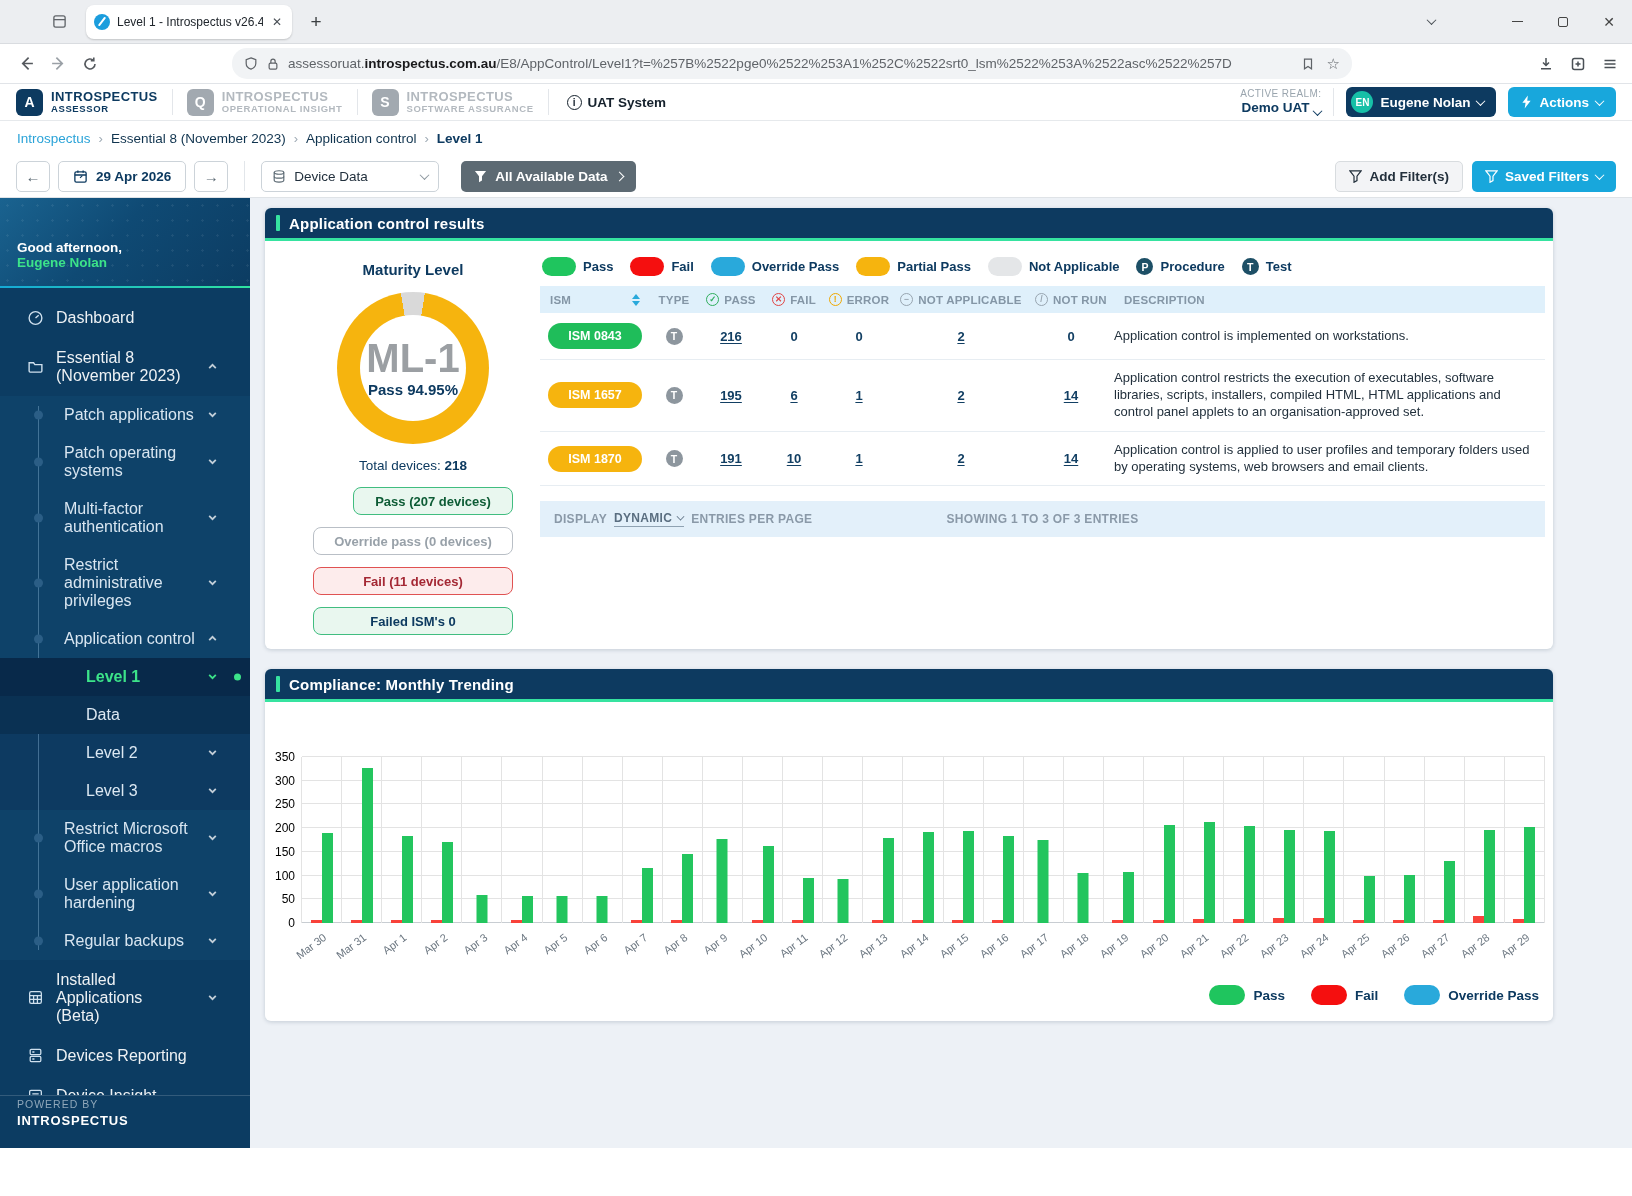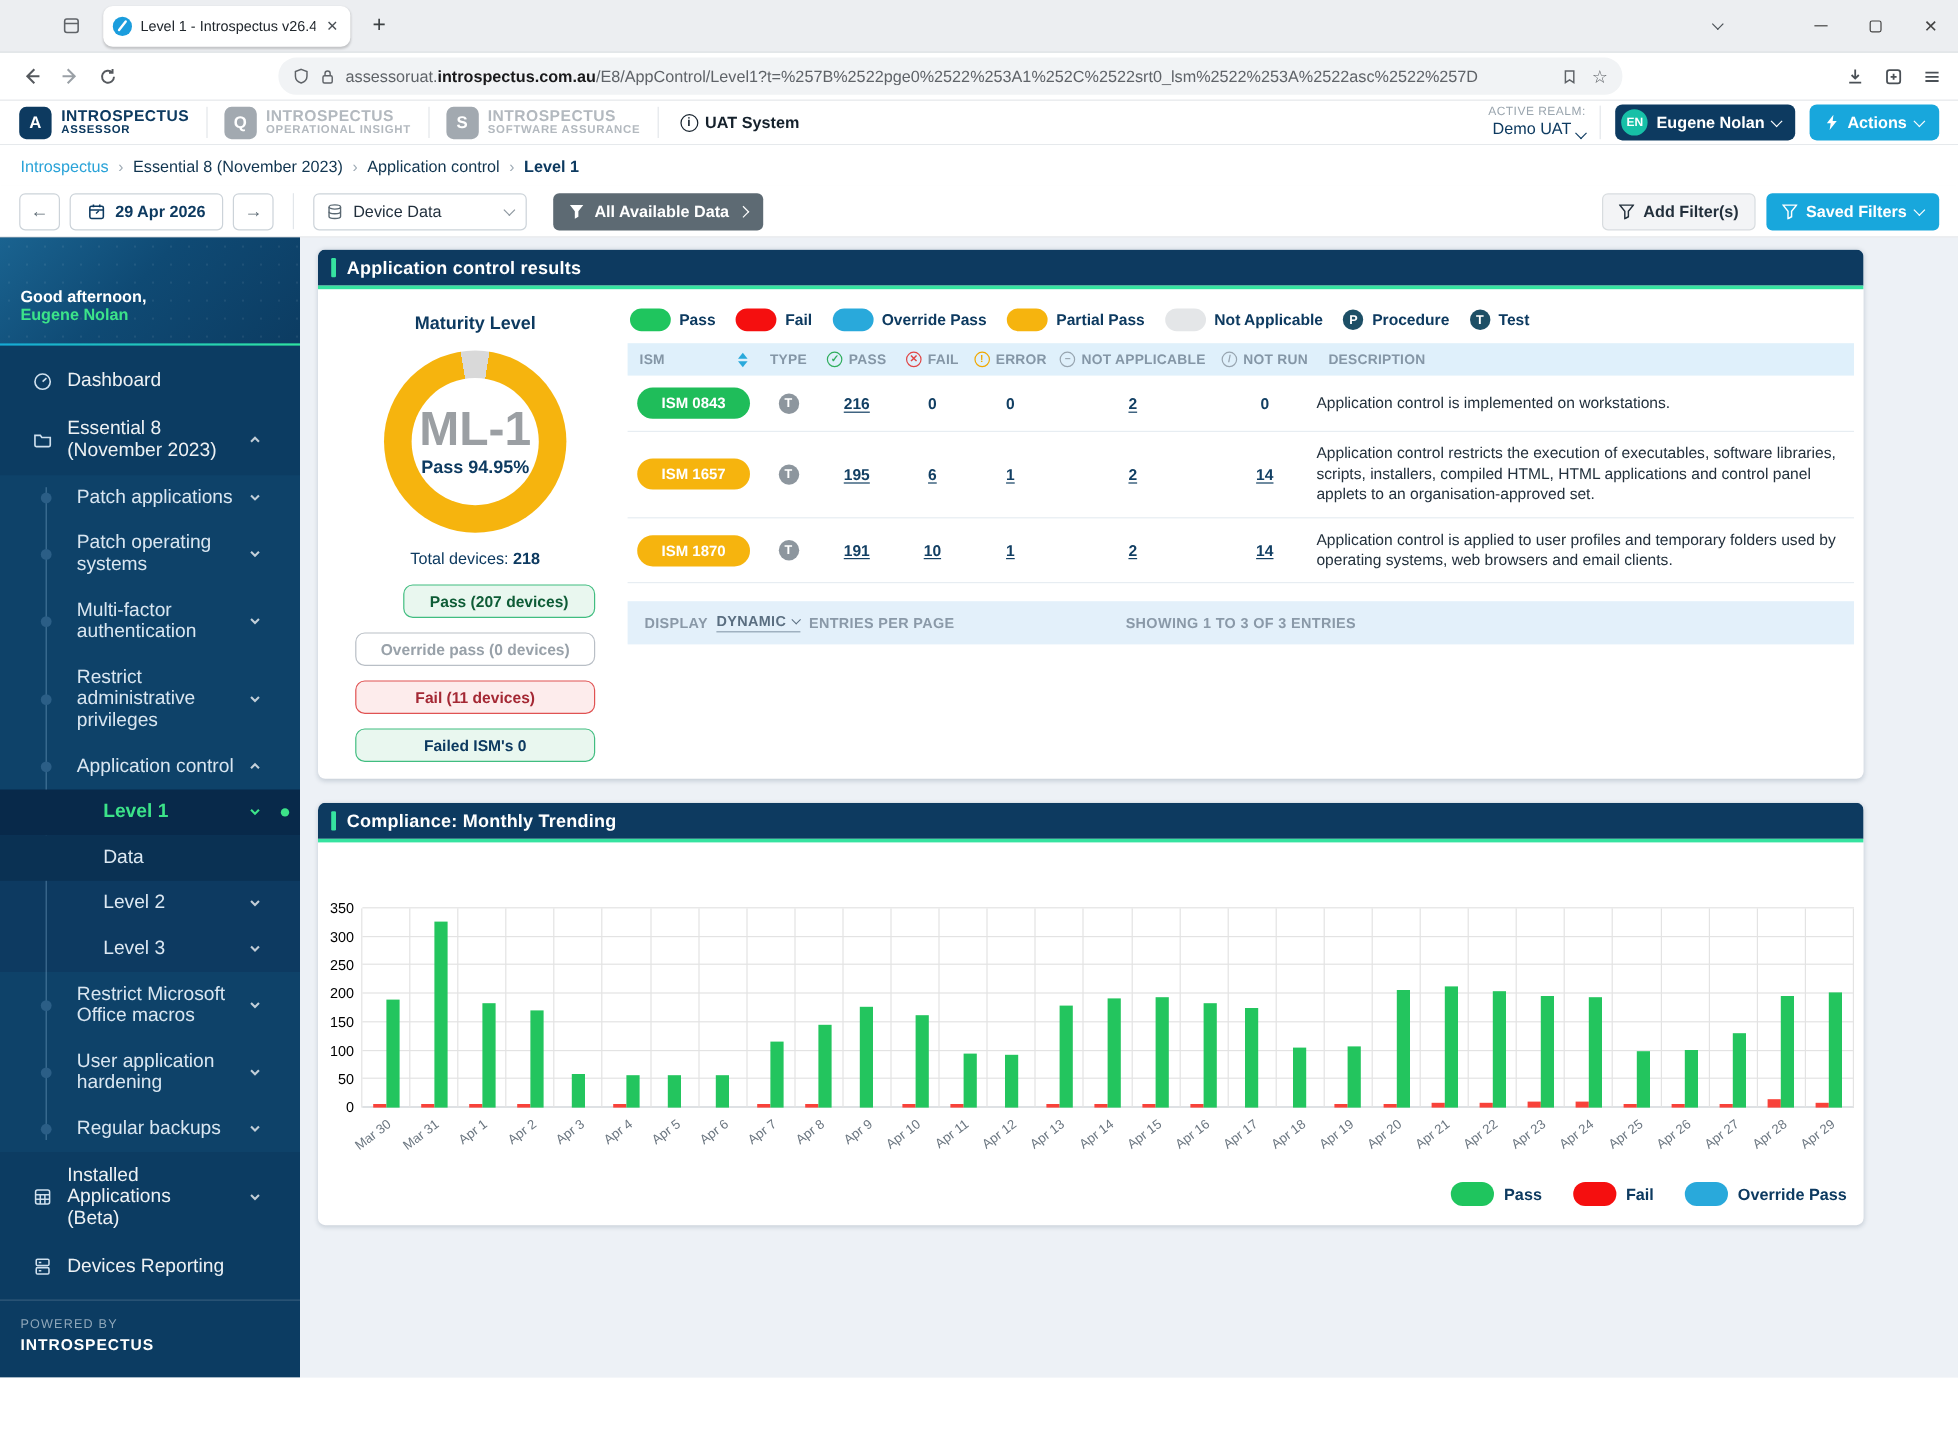--- a/index.html
+++ b/index.html
@@ -61,7 +61,7 @@
   .hdr-right { margin-left:auto; display:flex; align-items:center; gap:12px; }
   .realm { text-align:right; line-height:1.15; }
   .realm-label { font-size:10px; color:#9aa5ae; letter-spacing:.4px; }
-  .realm-value { font-size:13.5px; font-weight:normal; color:#0d3a60; display:flex; align-items:flex-end; gap:5px; justify-content:flex-end;}
+  .realm-value { font-size:13.5px; font-weight:bold; color:#0d3a60; display:flex; align-items:flex-end; gap:5px; justify-content:flex-end;}
   .vline { width:1px; height:28px; background:#e3e6ea; }
   .userbtn { height:30px; background:#0d3a60; border-radius:6px; color:#fff; display:flex;
     align-items:center; gap:7px; padding:0 12px 0 5px; font-size:13.5px; font-weight:bold; }

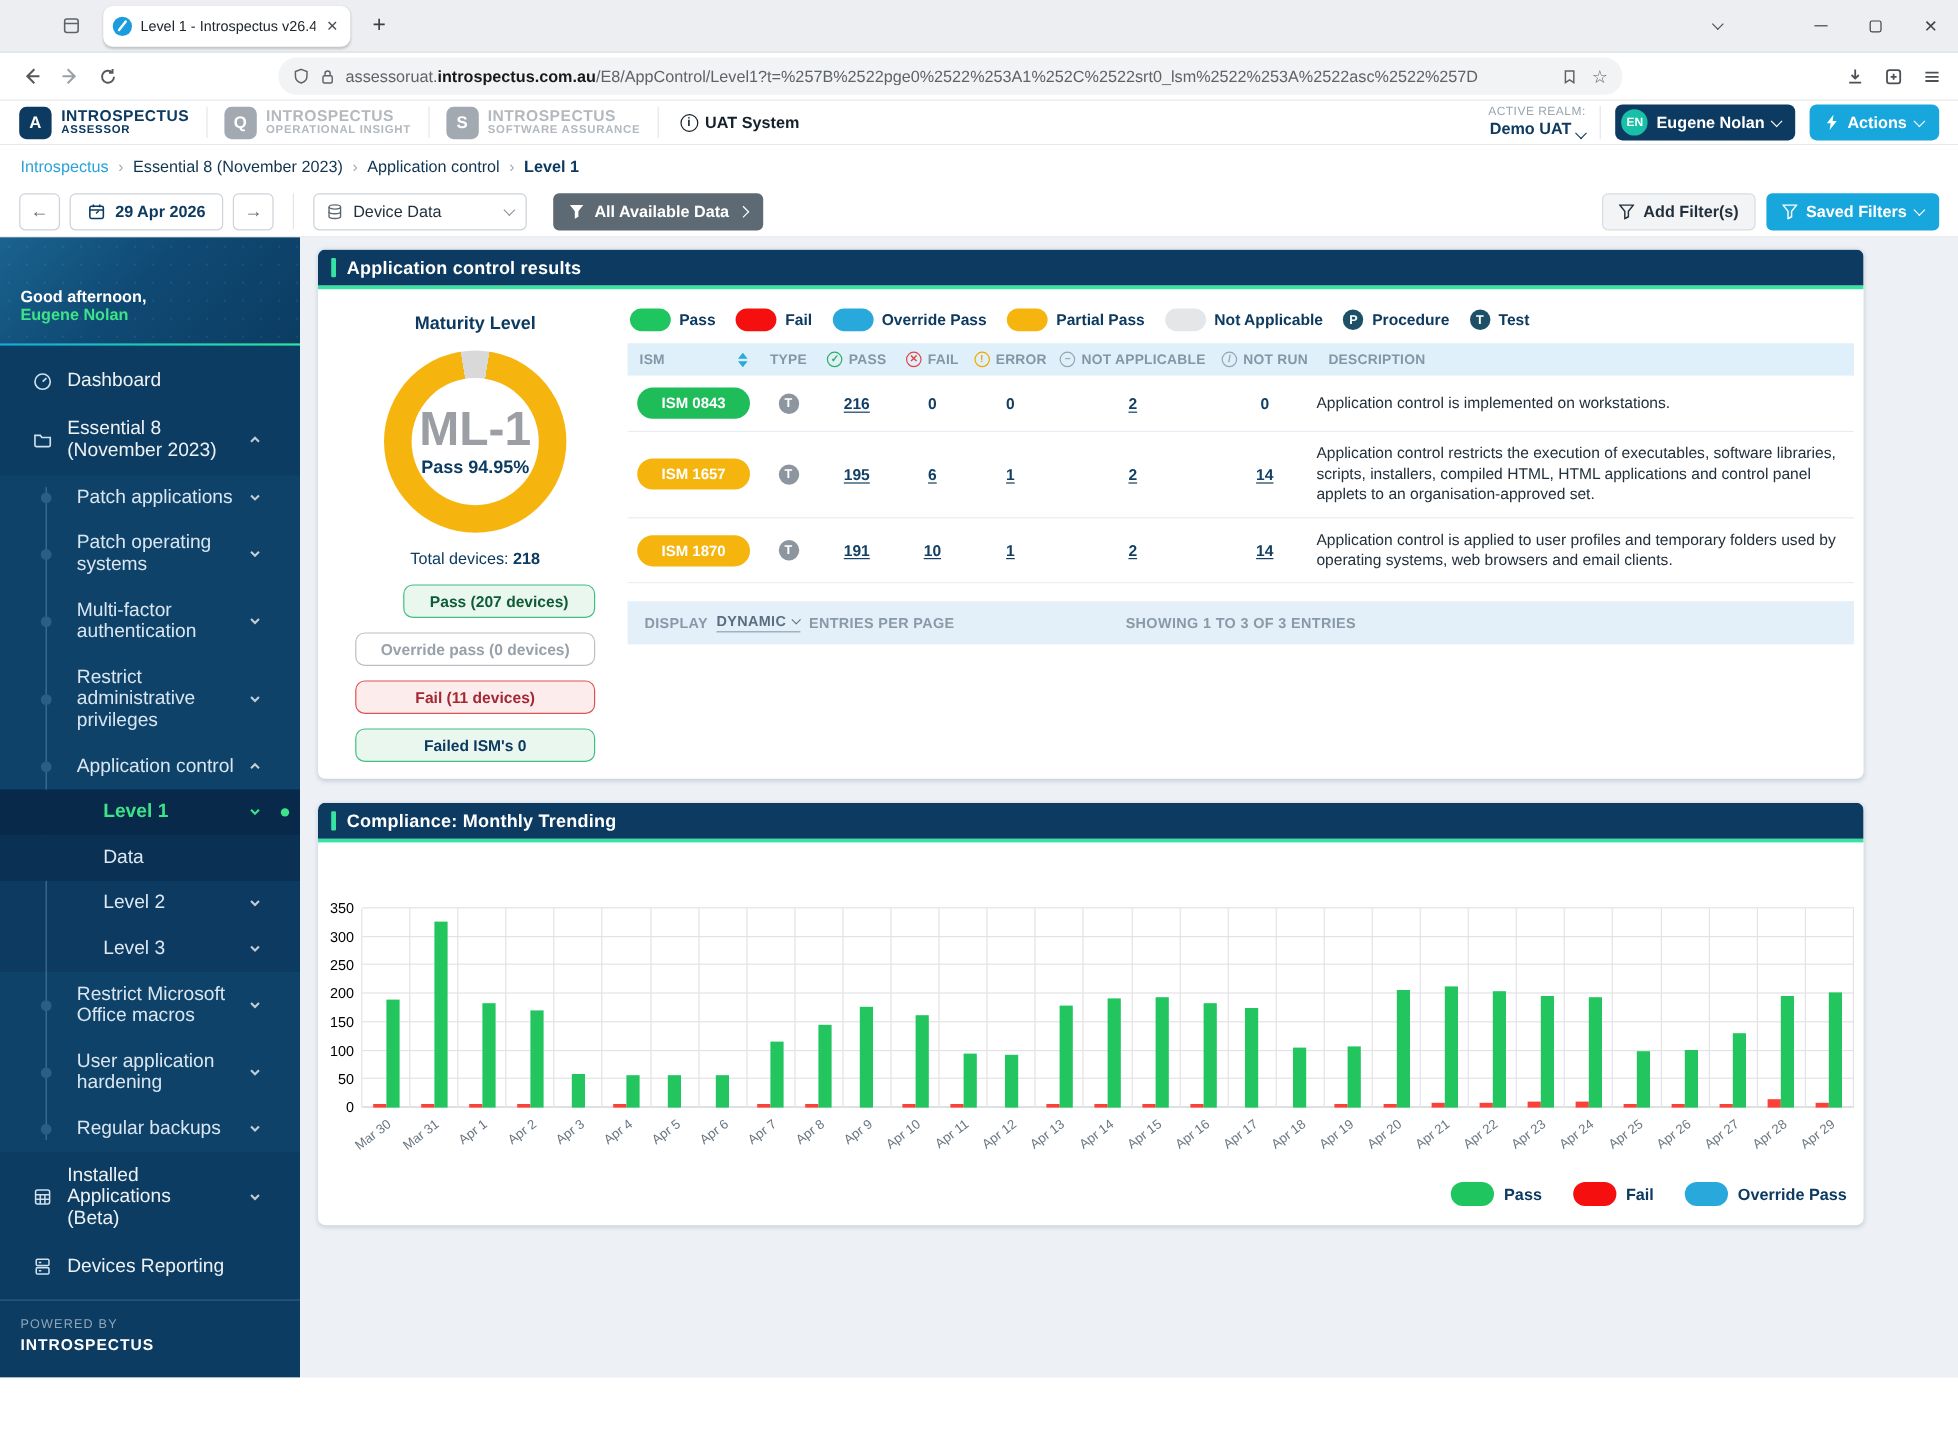--- a/index.html
+++ b/index.html
@@ -149,7 +149,7 @@
   .card-underline { height:3px; background:#36e3a0; }
 
   
-  .results-body { display:flex; padding:10px 8px 14px 12px;justify-content:flex-end; }
+  .results-body { display:flex; padding:10px 8px 14px 29px;justify-content:flex-end; }
   .mat-col { width:238px; flex:0 0 238px; text-align:center; }
   .mat-title { font-size:15px; font-weight:bold; color:#0d3a60; margin:10px 0 14px; }
   .donut { width:152px; height:152px; border-radius:50%; margin:0 auto; position:relative; }

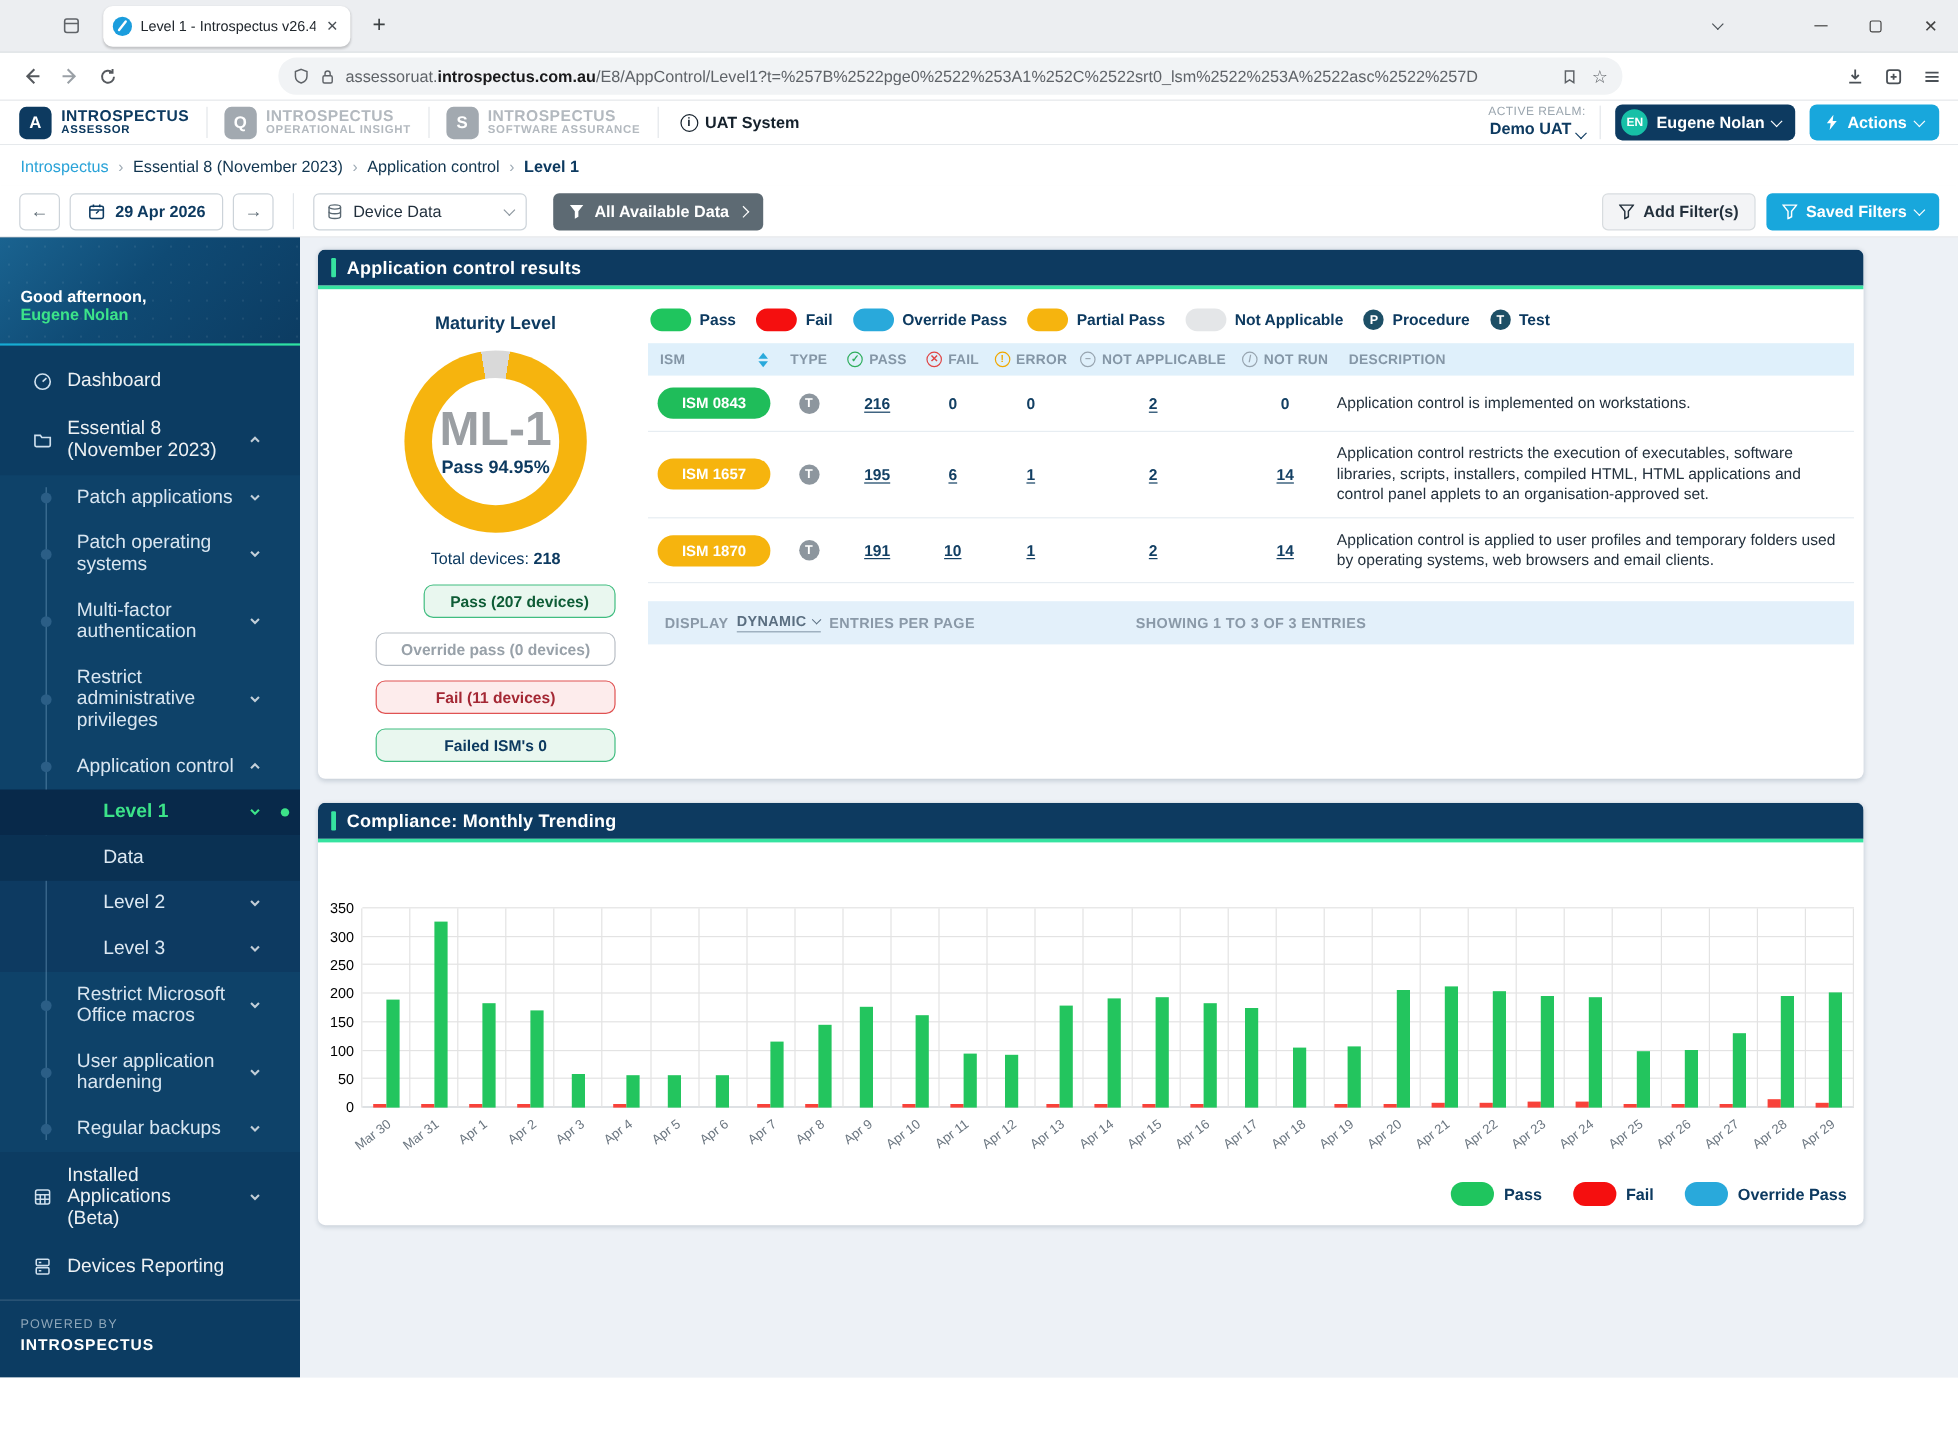--- a/index.html
+++ b/index.html
@@ -131,7 +131,7 @@
   .caret-w { margin-left:auto; margin-right:22px; color:rgba(255,255,255,.75); }
   .nav-item.active .caret-w { color:#3ce389; }
   .gdot { width:7px; height:7px; border-radius:50%; background:#3ce389; position:absolute; right:9px; top:50%; transform:translateY(-50%); }
-  .powered { margin-top:auto; border-top:1px solid rgba(255,255,255,.16); padding:14px 0 20px 17px; }
+  .powered { margin-top:auto; border-top:1px solid rgba(255,255,255,.16); padding:2px 0 20px 17px; }
   .powered-by { font-size:10.5px; letter-spacing:1px; color:#8fa7ba; }
   .powered-brand { font-size:13px; font-weight:bold; letter-spacing:.8px; color:#fff; margin-top:3px;}
 

